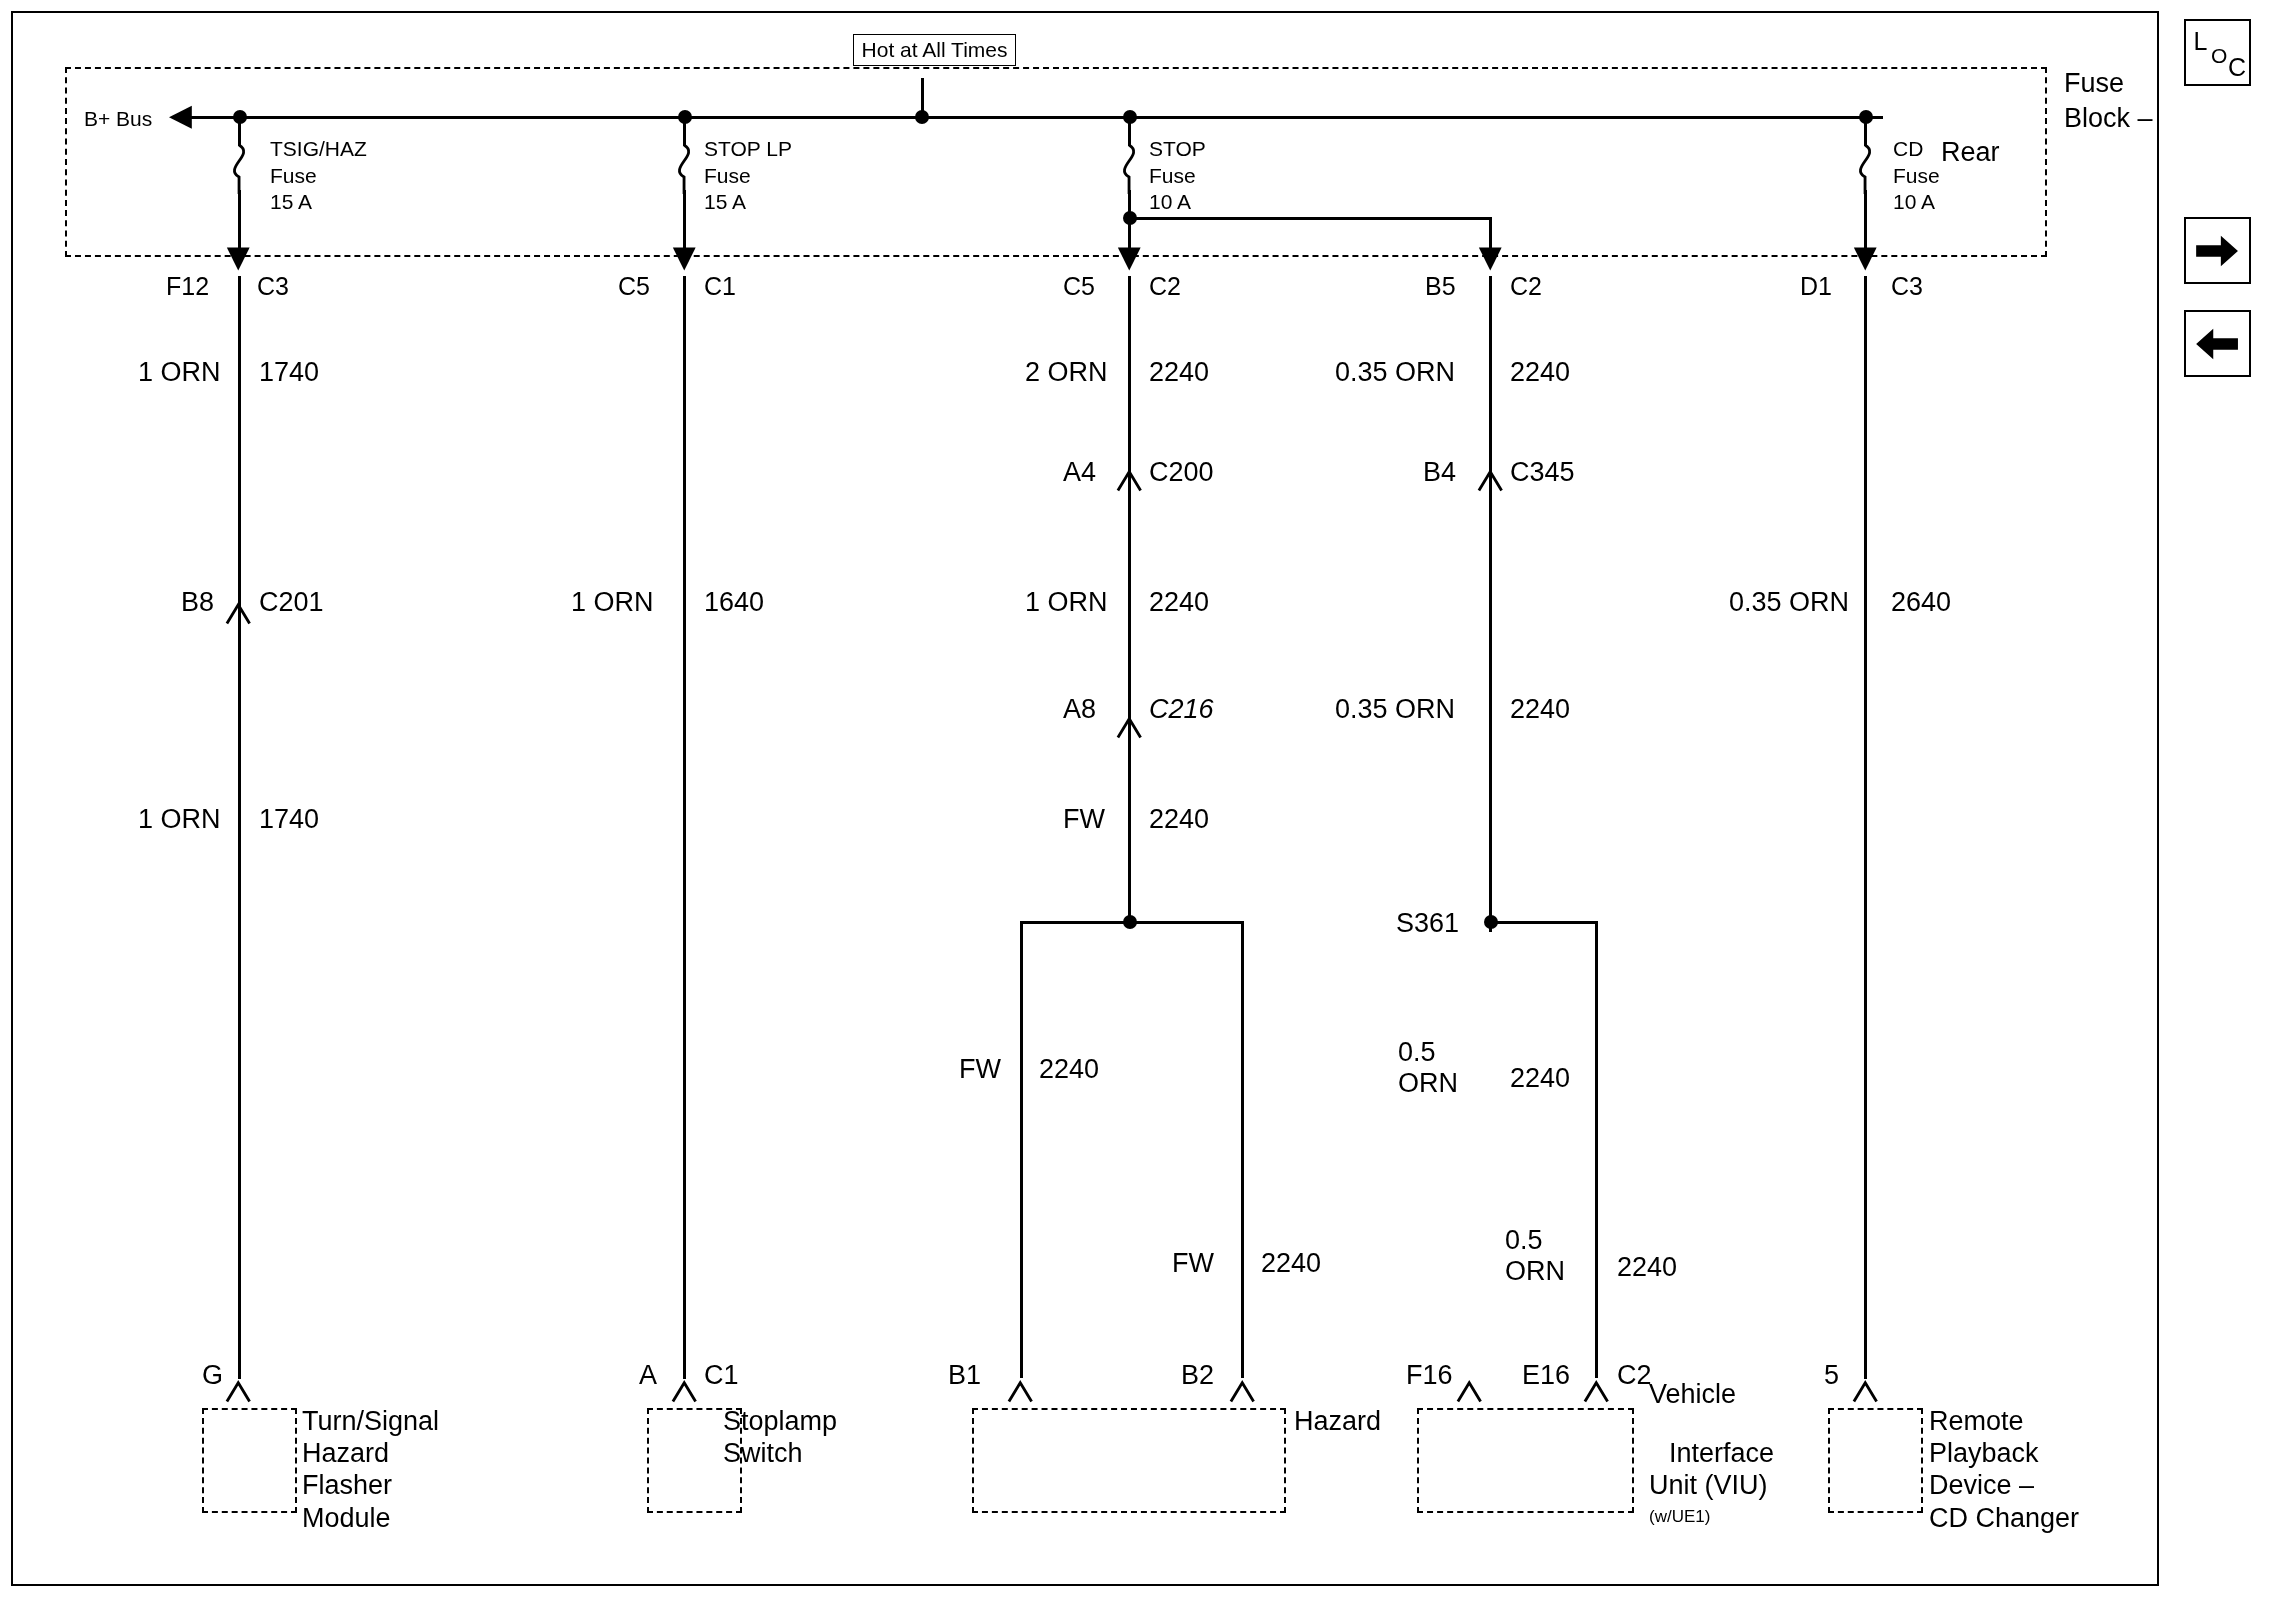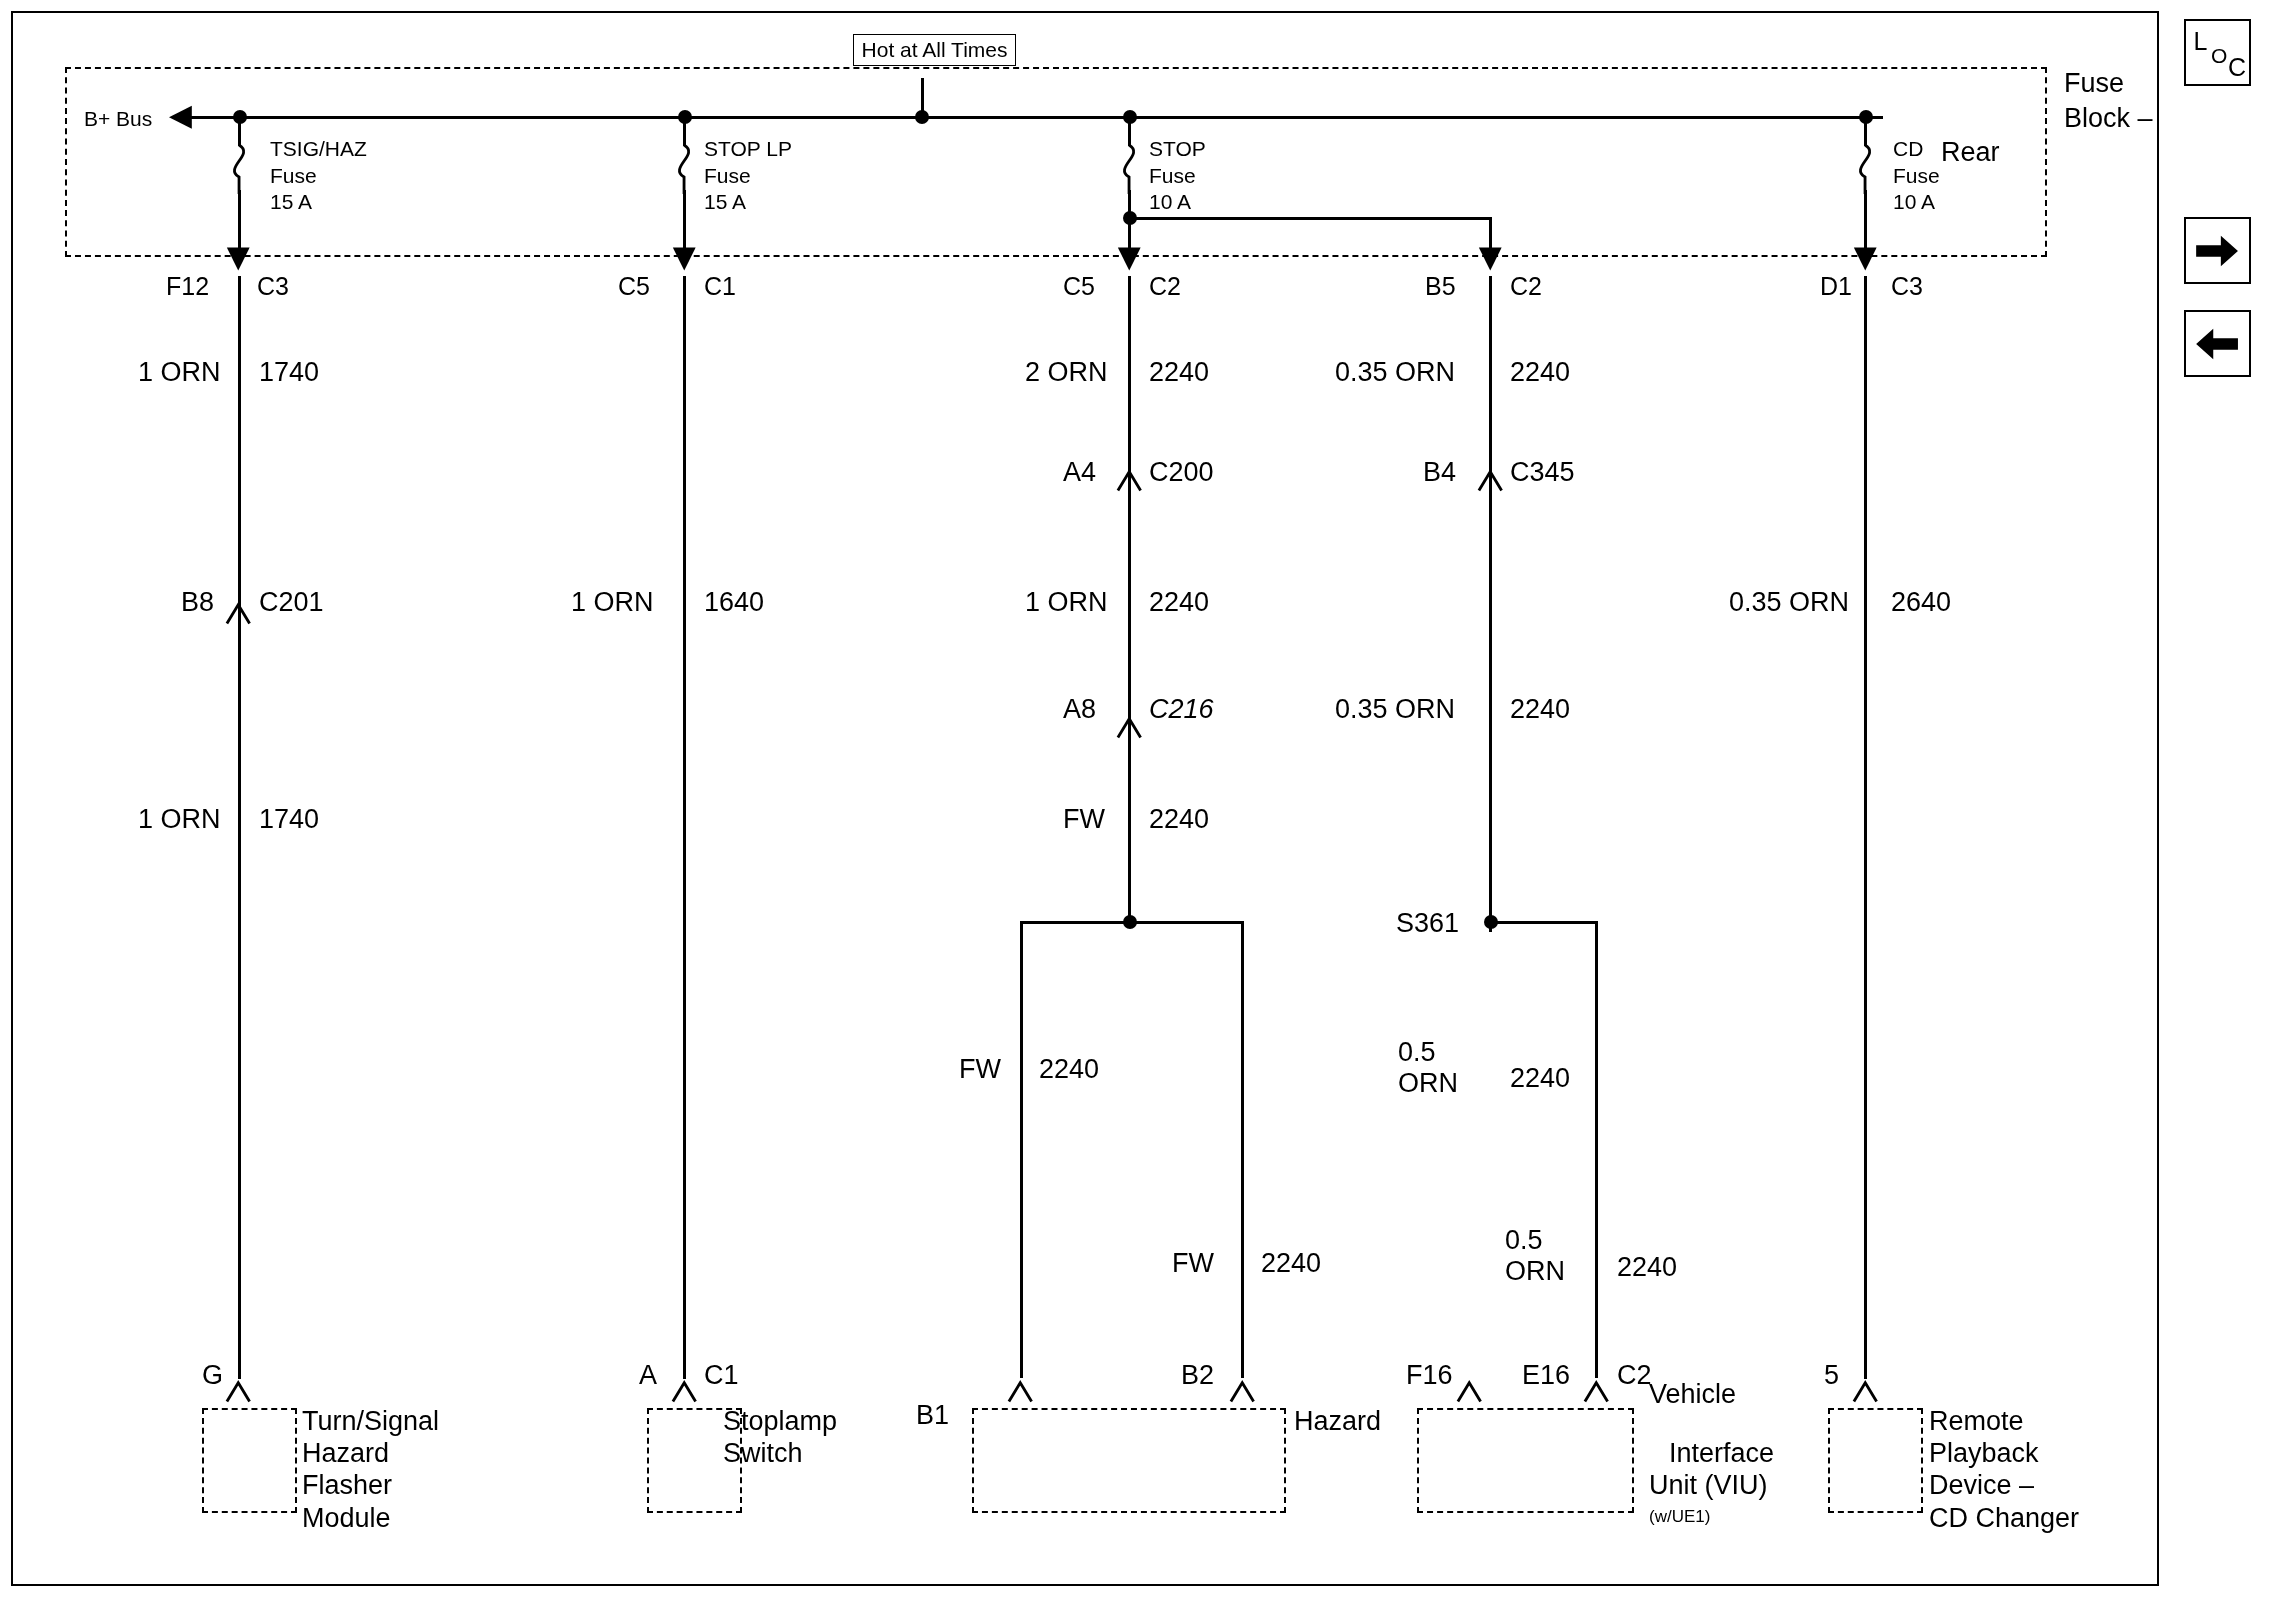--- a/index.html
+++ b/index.html
@@ -128,7 +128,7 @@
   <div class="txt f26" style="left:1425px;top:272px;">B5</div>
   <div class="txt f26" style="left:1510px;top:272px;">C2</div>
 
-  <div class="txt f26" style="left:1800px;top:272px;margin-left:20px;">D1</div>
+  <div class="txt f26" style="left:1800px;top:272px;">D1</div>
   <div class="txt f26" style="left:1891px;top:272px;">C3</div>
 
   <div class="vline" style="left:238px;top:276px;height:1103px;"></div>

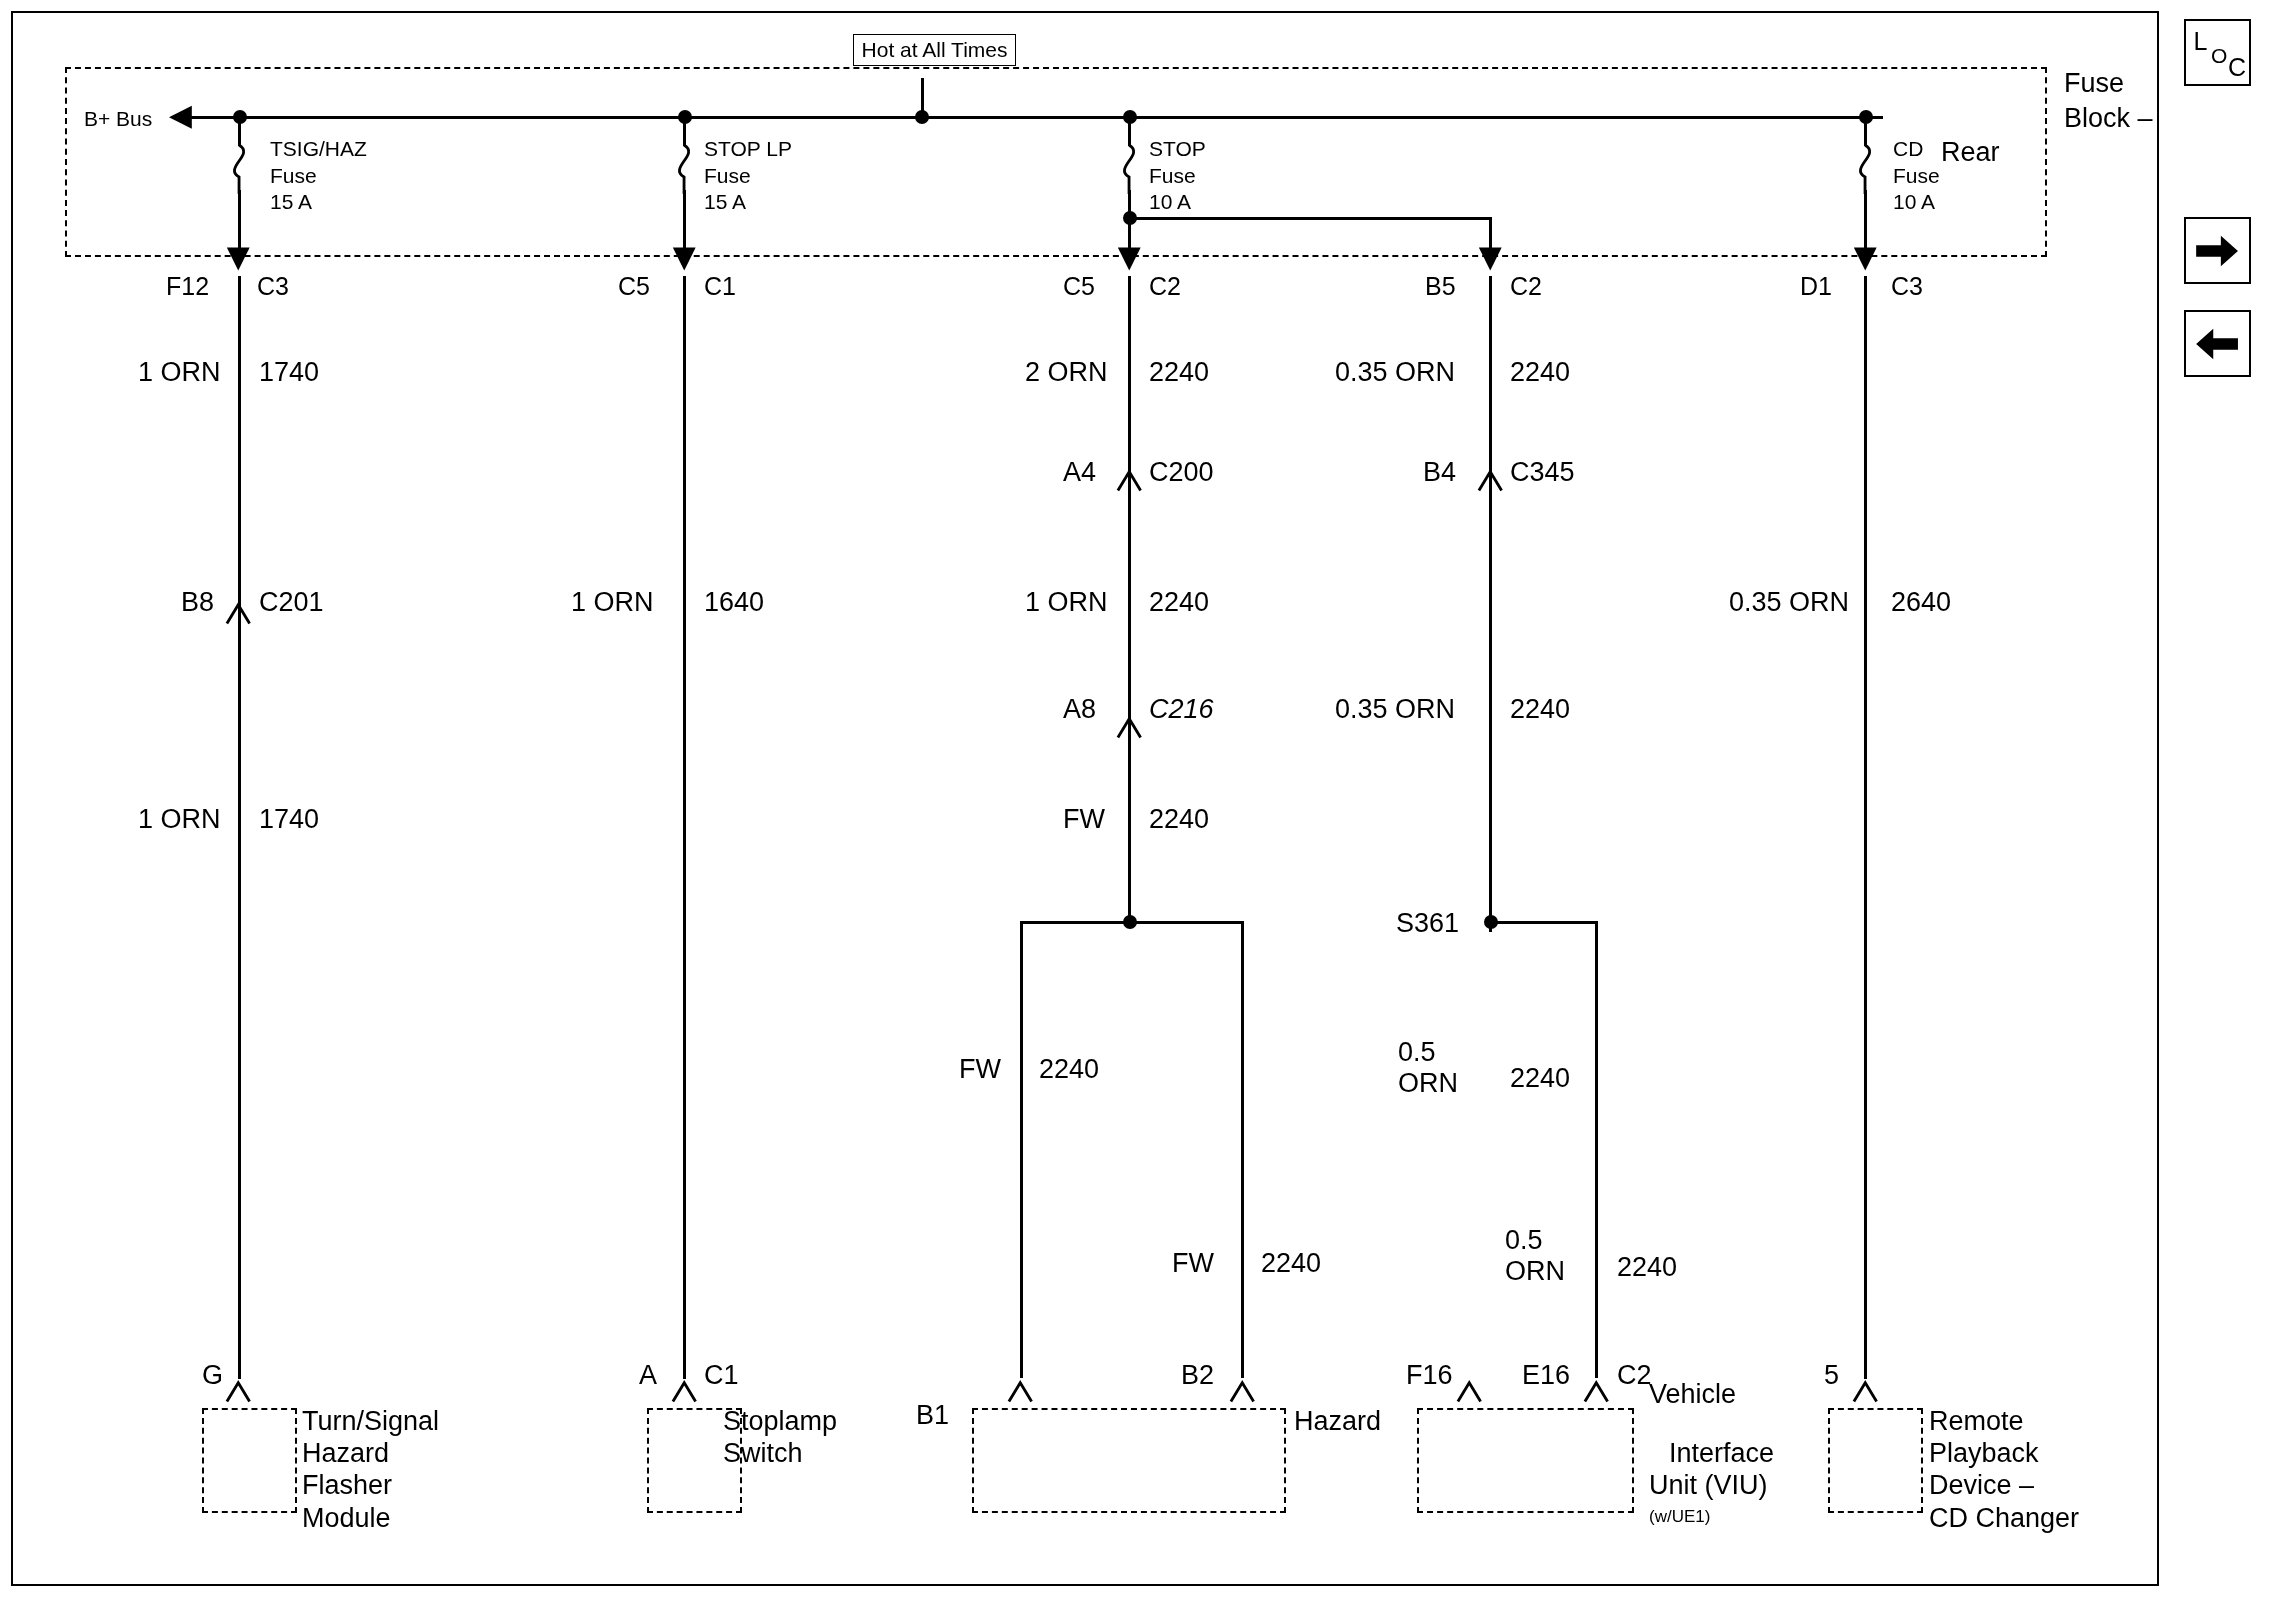--- a/index.html
+++ b/index.html
@@ -238,7 +238,7 @@
   <svg style="left:1228px;top:1377px;width:28.5px;height:34px;" viewBox="0 0 30 36" width="28.5" height="34">
     <polyline class="stroke" points="3,26 15,6 27,26"></polyline>
   </svg>
-  <div class="txt f28" style="left:916px;top:1360px;margin-top:40px;">B1</div>
+  <div class="txt f28" style="left:948px;top:1360px;">B1</div>
   <div class="txt f28" style="left:1181px;top:1360px;">B2</div>
   <div class="txt f28" style="left:1294px;top:1406px;">Hazard</div>
 

